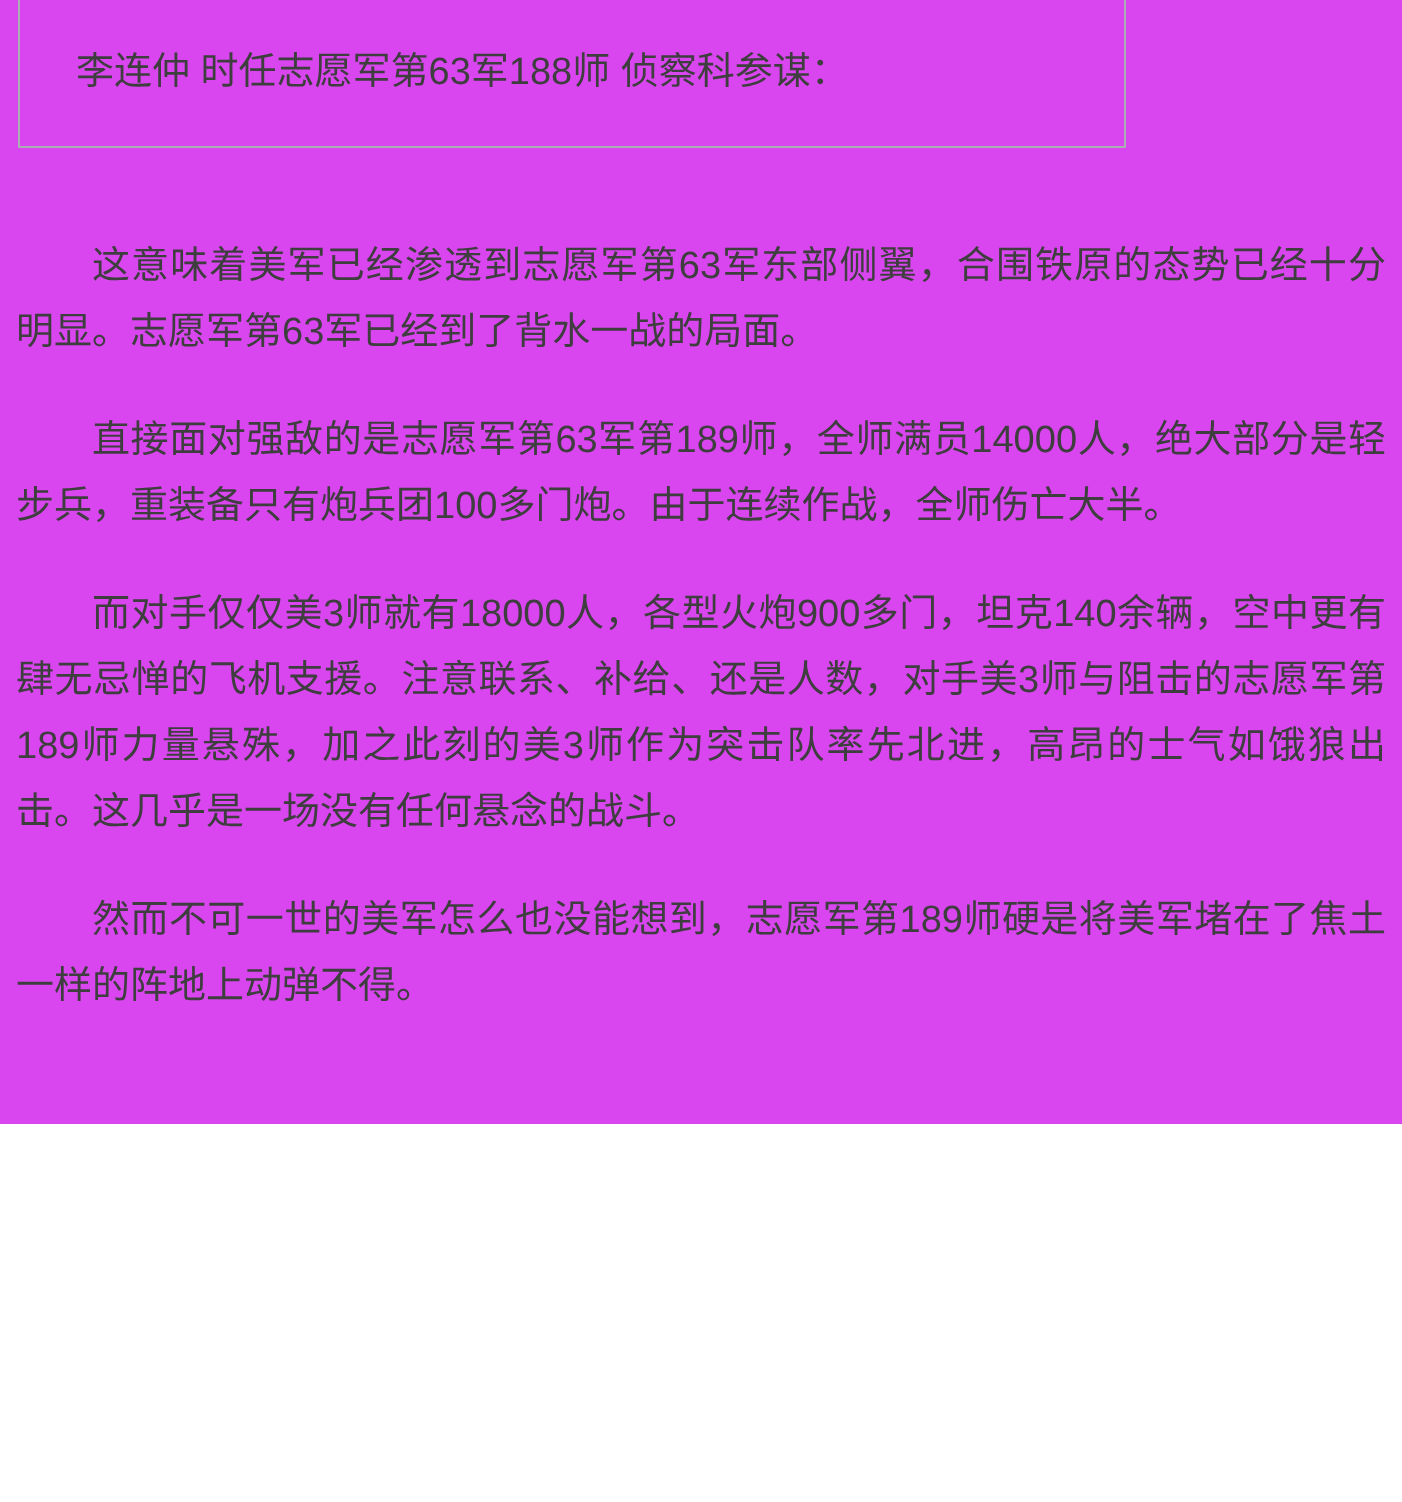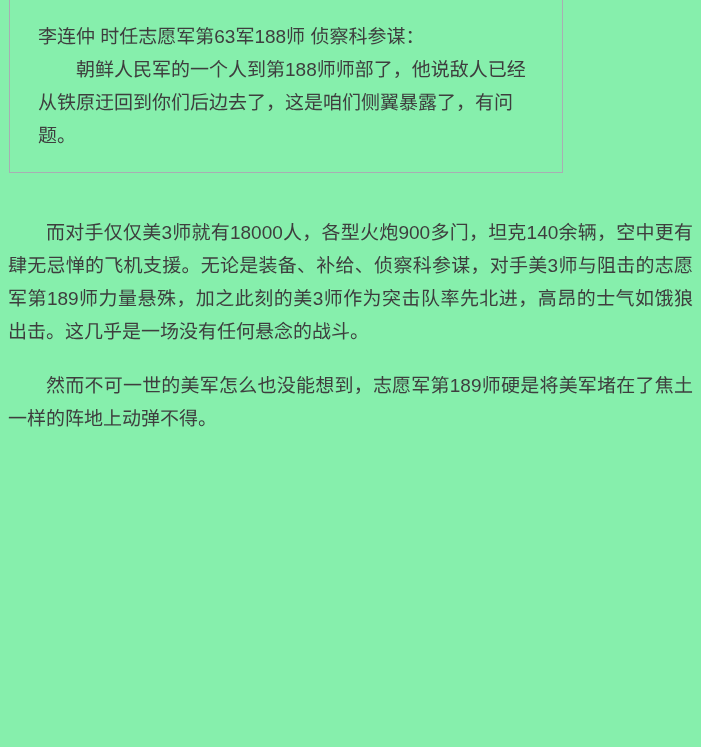--- a/index.html
+++ b/index.html
@@ -16,8 +16,8 @@
   }
   .page {
     width: 701px;
-    height: 747px;
-    background: #86efac;
+    height: 562px;
+    background: #d946ef;
     box-sizing: border-box;
   }
   

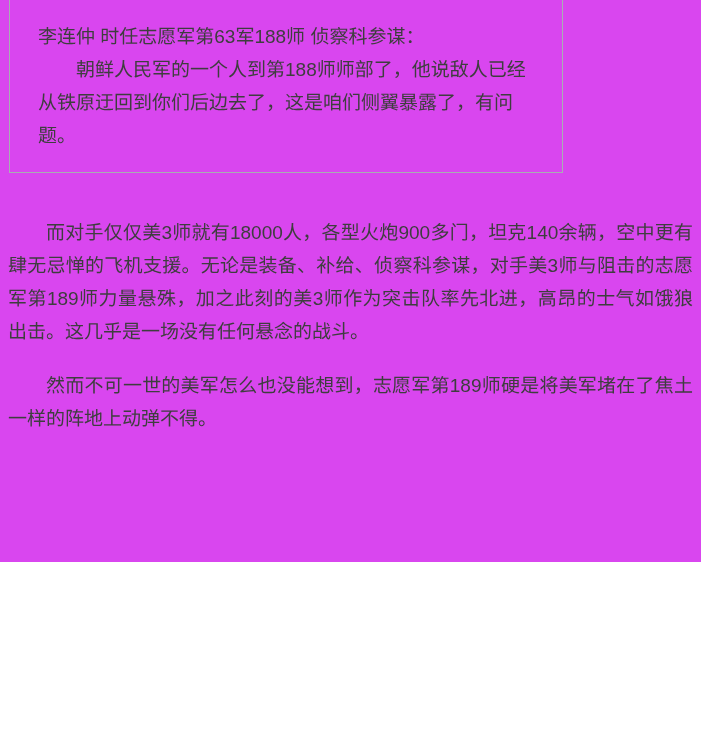--- a/index.html
+++ b/index.html
@@ -62,7 +62,6 @@
 
   <div class="quote-box">
     <p class="attribution">李连仲 时任志愿军第63军188师 侦察科参谋：</p>
-    <p class="quote-text">朝鲜人民军的一个人到第188师师部了，他说敌人已经从铁原迂回到你们后边去了，这是咱们侧翼暴露了，有问题。</p>
   </div>
 
   <div class="article">

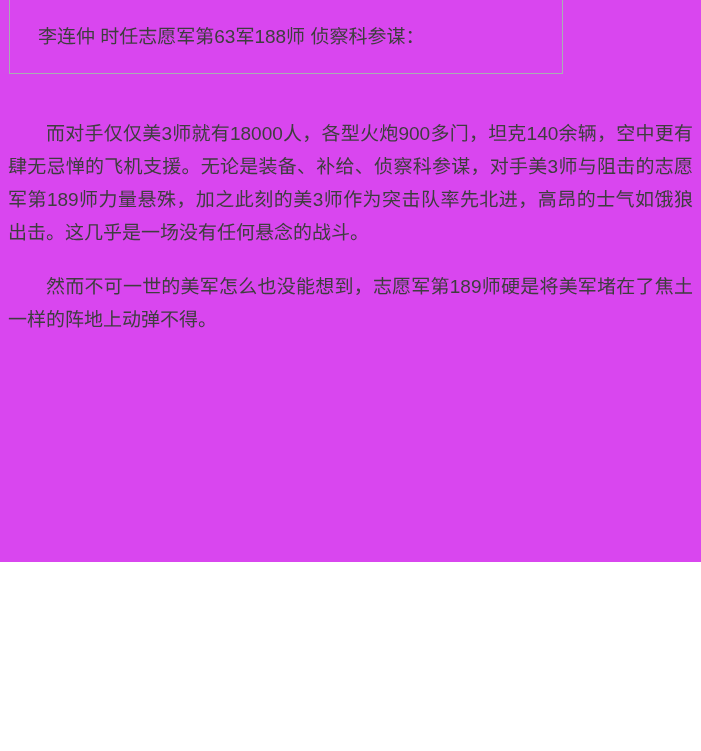--- a/index.html
+++ b/index.html
@@ -65,6 +65,7 @@
   </div>
 
   <div class="article">
+    <p>这意味着美军已经渗透到志愿军第63军东部侧翼，合围铁原的态势已经十分明显。志愿军第63军已经到了背水一战的局面。</p>
     <p>而对手仅仅美3师就有18000人，各型火炮900多门，坦克140余辆，空中更有肆无忌惮的飞机支援。无论是装备、补给、侦察科参谋，对手美3师与阻击的志愿军第189师力量悬殊，加之此刻的美3师作为突击队率先北进，高昂的士气如饿狼出击。这几乎是一场没有任何悬念的战斗。</p>
     <p>然而不可一世的美军怎么也没能想到，志愿军第189师硬是将美军堵在了焦土一样的阵地上动弹不得。</p>
   </div>

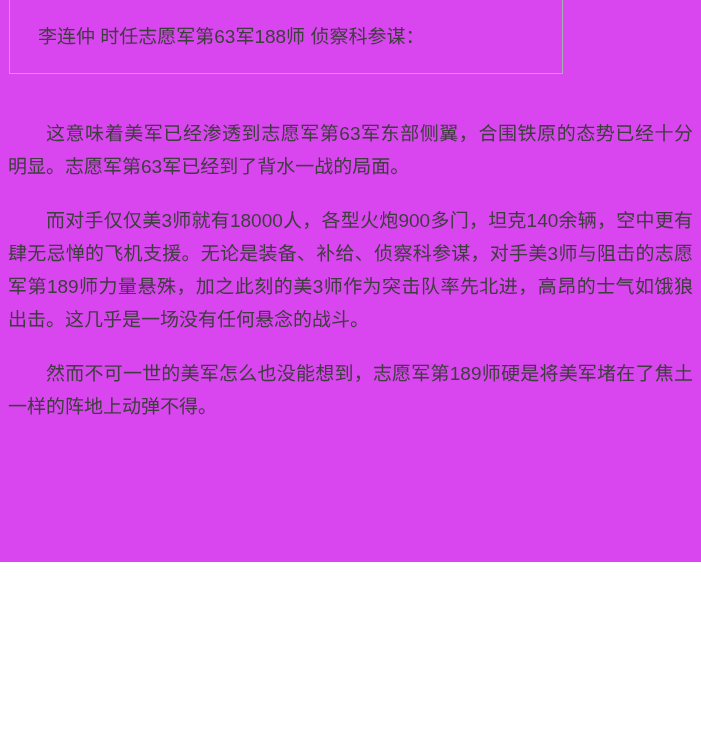--- a/index.html
+++ b/index.html
@@ -66,6 +66,7 @@
 
   <div class="article">
     <p>这意味着美军已经渗透到志愿军第63军东部侧翼，合围铁原的态势已经十分明显。志愿军第63军已经到了背水一战的局面。</p>
+    <p>直接面对强敌的是志愿军第63军第189师，全师满员14000人，绝大部分是轻步兵，重装备只有炮兵团100多门炮。由于连续作战，全师伤亡大半。</p>
     <p>而对手仅仅美3师就有18000人，各型火炮900多门，坦克140余辆，空中更有肆无忌惮的飞机支援。无论是装备、补给、侦察科参谋，对手美3师与阻击的志愿军第189师力量悬殊，加之此刻的美3师作为突击队率先北进，高昂的士气如饿狼出击。这几乎是一场没有任何悬念的战斗。</p>
     <p>然而不可一世的美军怎么也没能想到，志愿军第189师硬是将美军堵在了焦土一样的阵地上动弹不得。</p>
   </div>

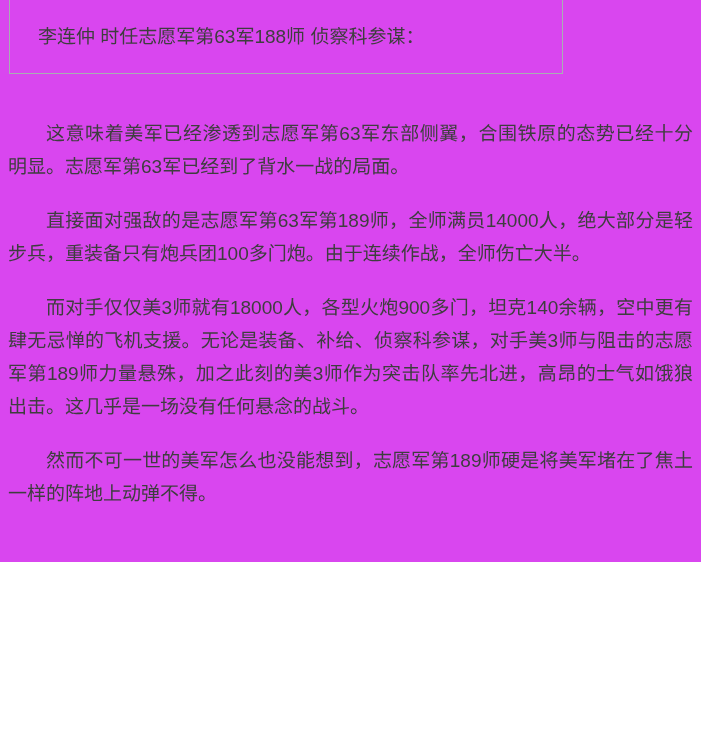--- a/index.html
+++ b/index.html
@@ -67,7 +67,7 @@
   <div class="article">
     <p>这意味着美军已经渗透到志愿军第63军东部侧翼，合围铁原的态势已经十分明显。志愿军第63军已经到了背水一战的局面。</p>
     <p>直接面对强敌的是志愿军第63军第189师，全师满员14000人，绝大部分是轻步兵，重装备只有炮兵团100多门炮。由于连续作战，全师伤亡大半。</p>
-    <p>而对手仅仅美3师就有18000人，各型火炮900多门，坦克140余辆，空中更有肆无忌惮的飞机支援。无论是装备、补给、侦察科参谋，对手美3师与阻击的志愿军第189师力量悬殊，加之此刻的美3师作为突击队率先北进，高昂的士气如饿狼出击。这几乎是一场没有任何悬念的战斗。</p>
+    <p>而对手仅仅美3师就有18000人，各型火炮900多门，坦克140余辆，空中更有肆无忌惮的飞机支援。注意联系、补给、还是人数，对手美3师与阻击的志愿军第189师力量悬殊，加之此刻的美3师作为突击队率先北进，高昂的士气如饿狼出击。这几乎是一场没有任何悬念的战斗。</p>
     <p>然而不可一世的美军怎么也没能想到，志愿军第189师硬是将美军堵在了焦土一样的阵地上动弹不得。</p>
   </div>
 

